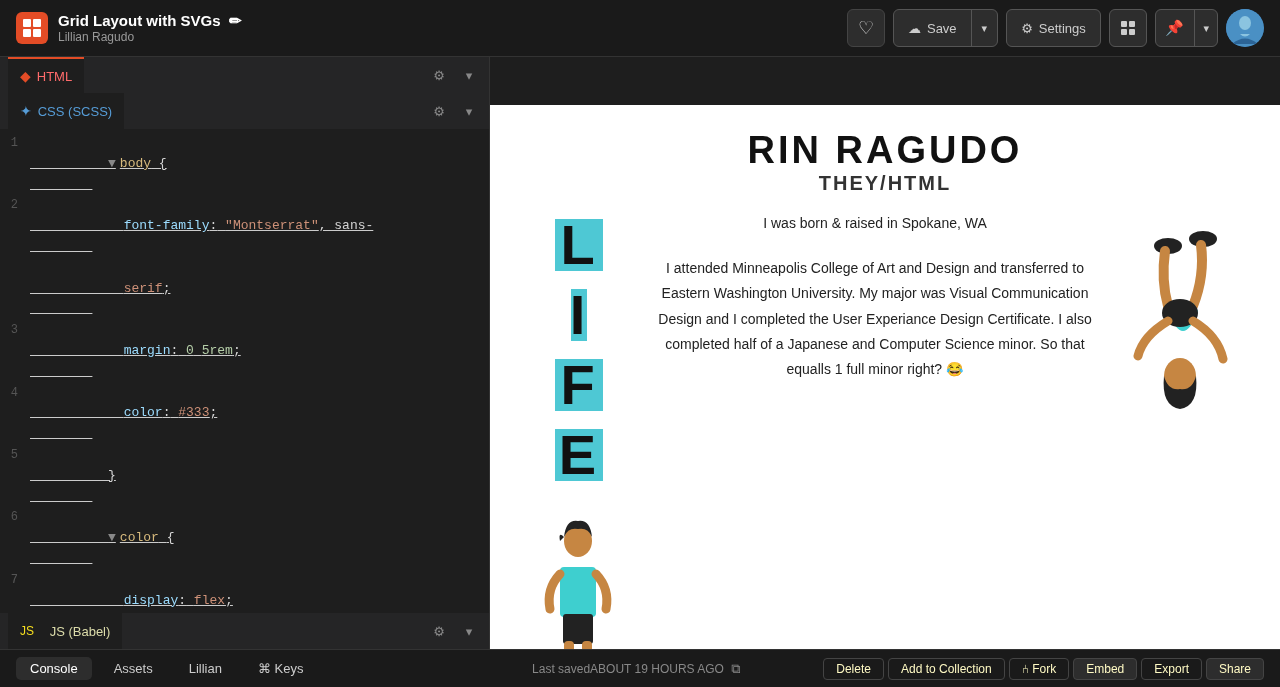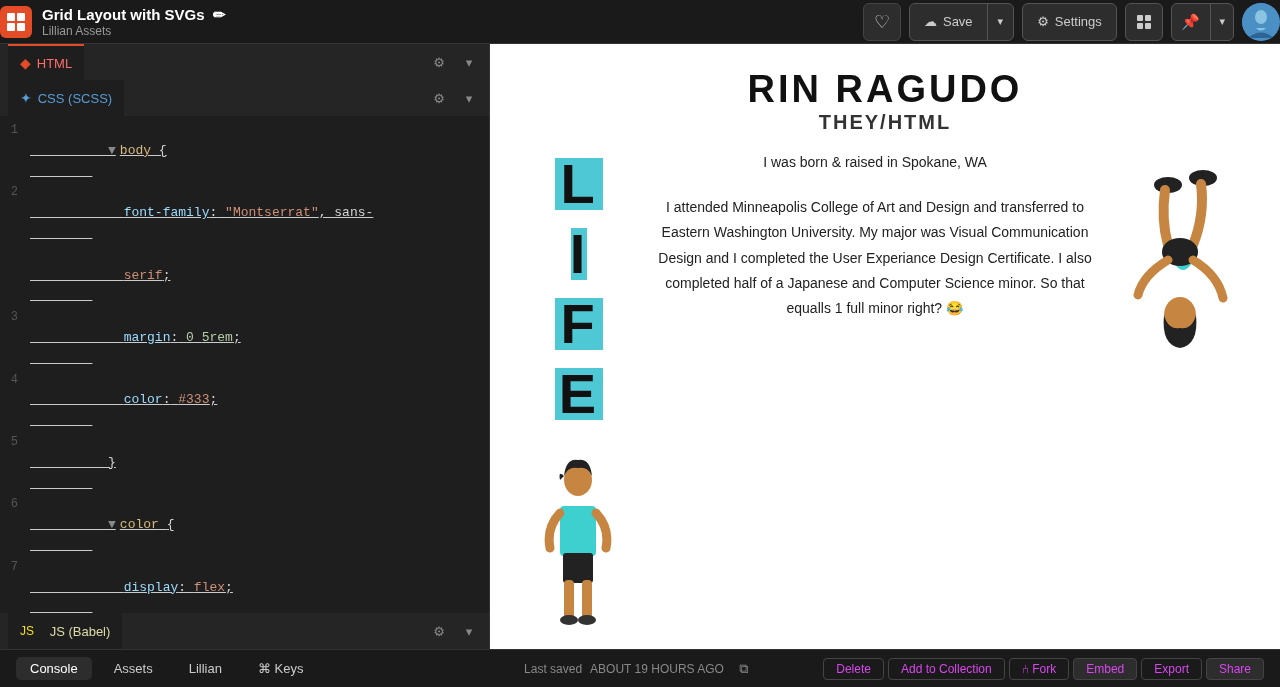--- a/index.html
+++ b/index.html
@@ -18,8 +18,8 @@
       background: #1a1a1a;
       display: flex;
       align-items: center;
-      padding: 0 0;
-      height: 44px;
+      padding: 0 16px;
+      height: 57px;
       flex-shrink: 0;
       border-bottom: 1px solid #333;
     }

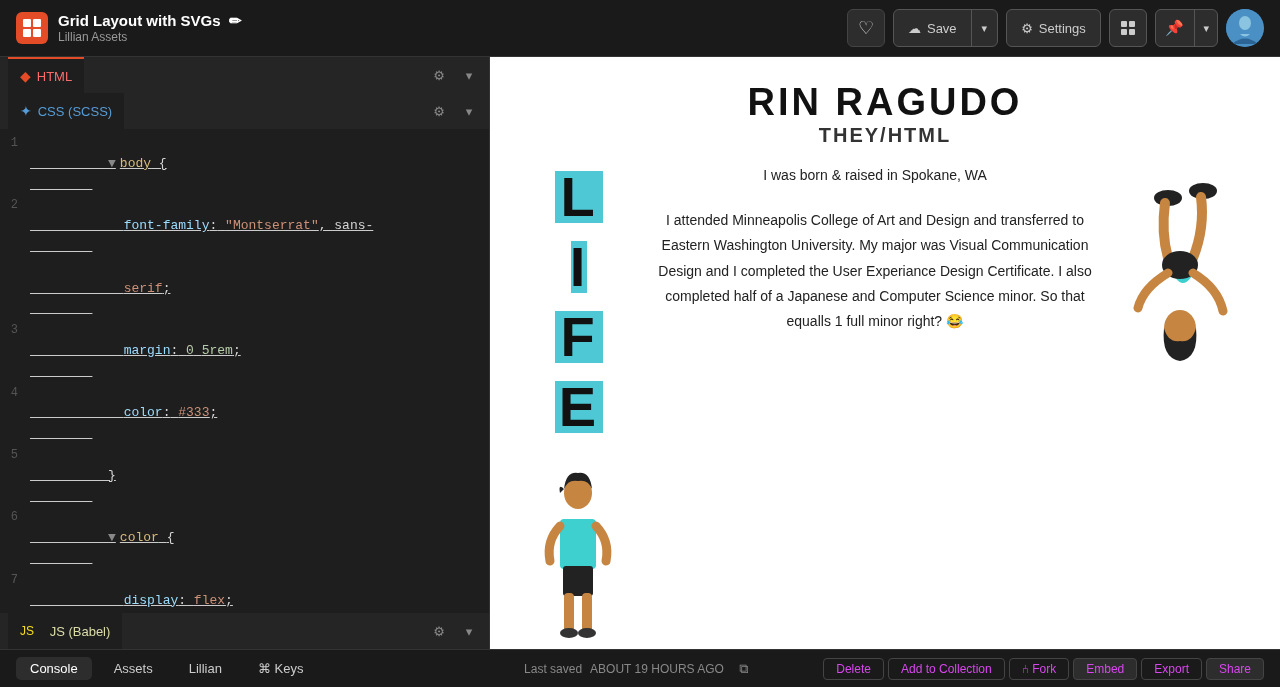--- a/index.html
+++ b/index.html
@@ -345,7 +345,7 @@
         <span>Grid Layout with SVGs</span>
         &nbsp;<span>✏</span>
       </span>
-      <span class="logo-subtitle">Lillian Assets</span>
+      <span class="logo-subtitle">Lillian Ragudo</span>
     </div>
   </div>
   <div class="nav-spacer"></div>

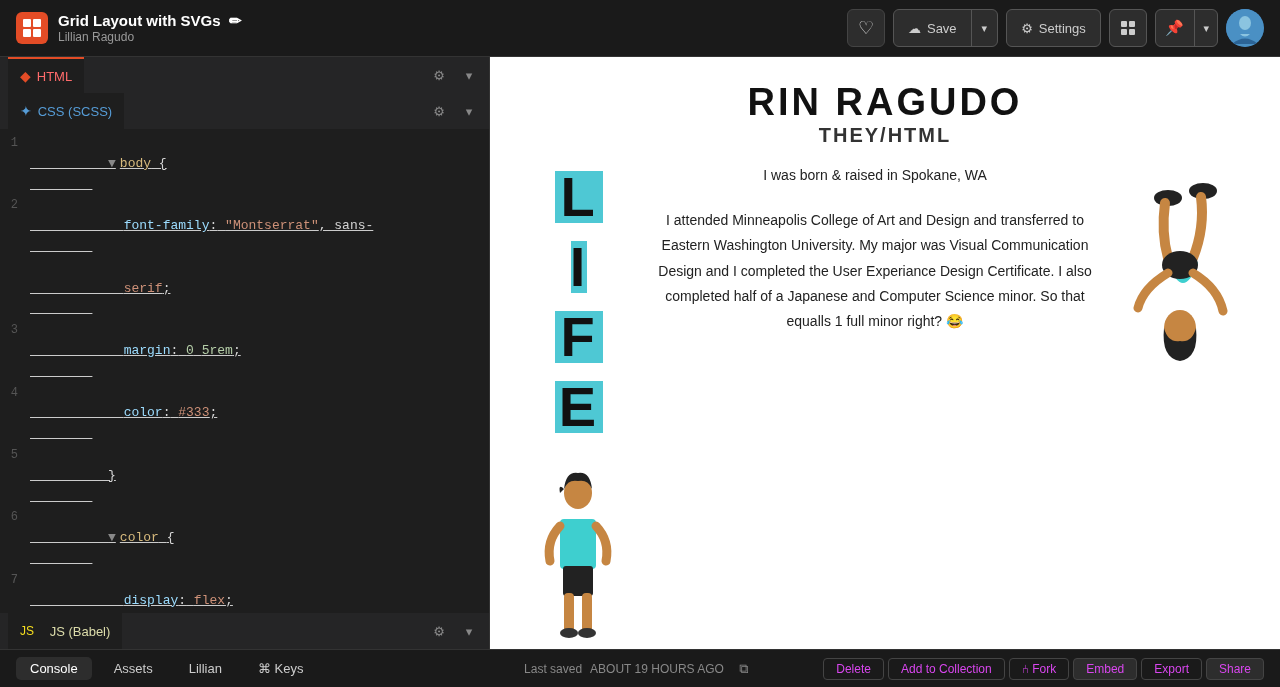--- a/index.html
+++ b/index.html
@@ -250,6 +250,7 @@
       overflow-y: auto;
       display: flex;
       flex-direction: column;
+      margin-top: 48px;
     }
     .preview-panel::-webkit-scrollbar { width: 8px; }
     .preview-panel::-webkit-scrollbar-track { background: #f0f0f0; }

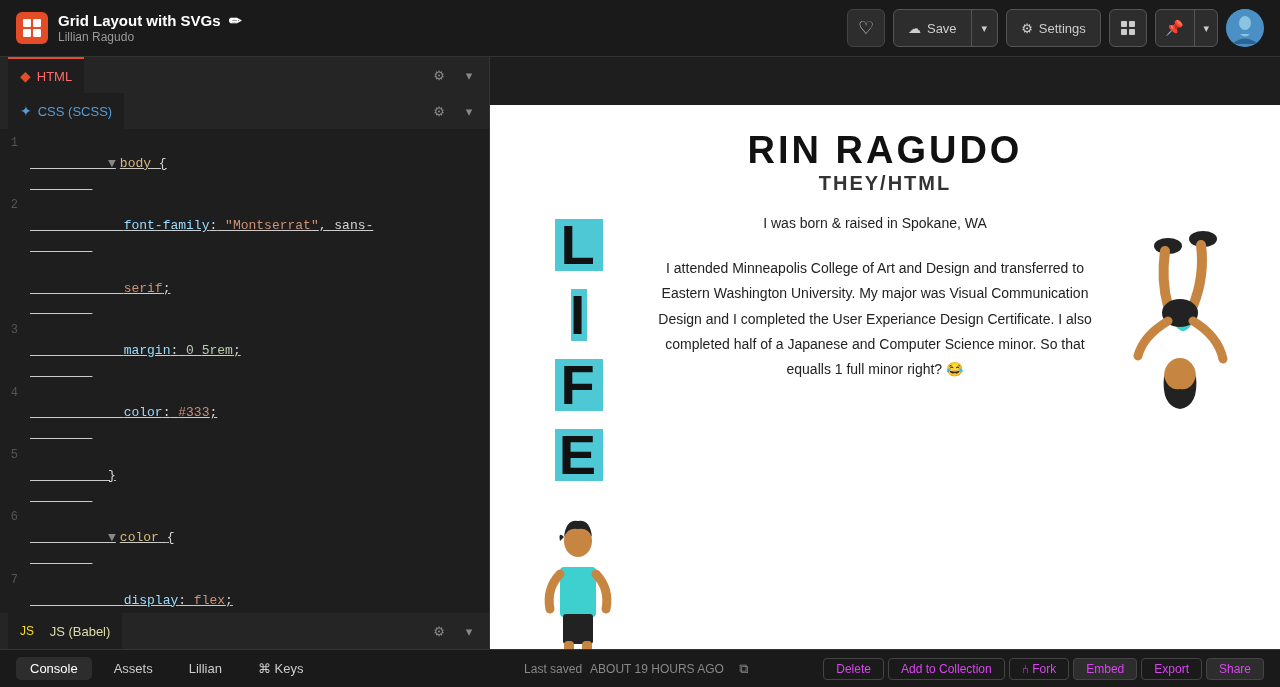--- a/index.html
+++ b/index.html
@@ -285,7 +285,7 @@
       position: absolute;
       left: 50%;
       transform: translateX(-50%);
-      display: flex; align-items: center; gap: 8px;
+      display: flex; align-items: center; gap: 0;
       color: #888;
       font-size: 12px;
     }

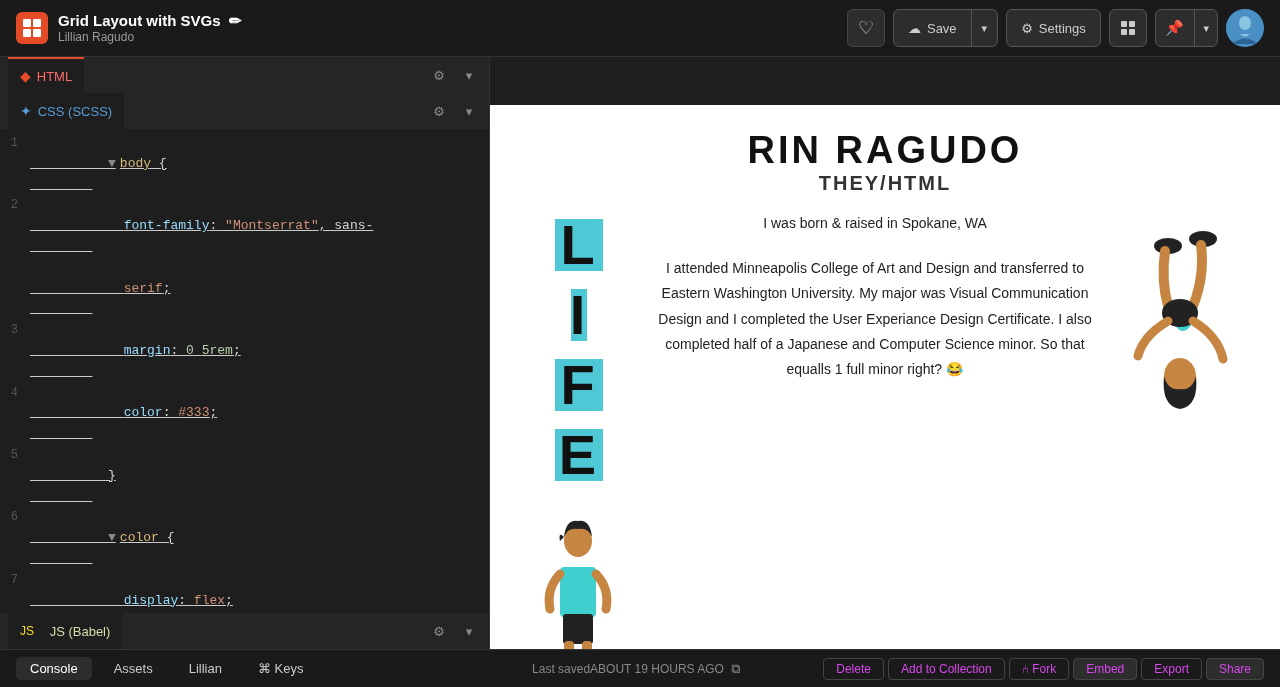--- a/index.html
+++ b/index.html
@@ -302,7 +302,7 @@
     .status-action-btn {
       background: none;
       border: 1px solid #444;
-      color: #d946ef;
+      color: #fef9c3;
       padding: 3px 12px;
       border-radius: 4px;
       cursor: pointer;

